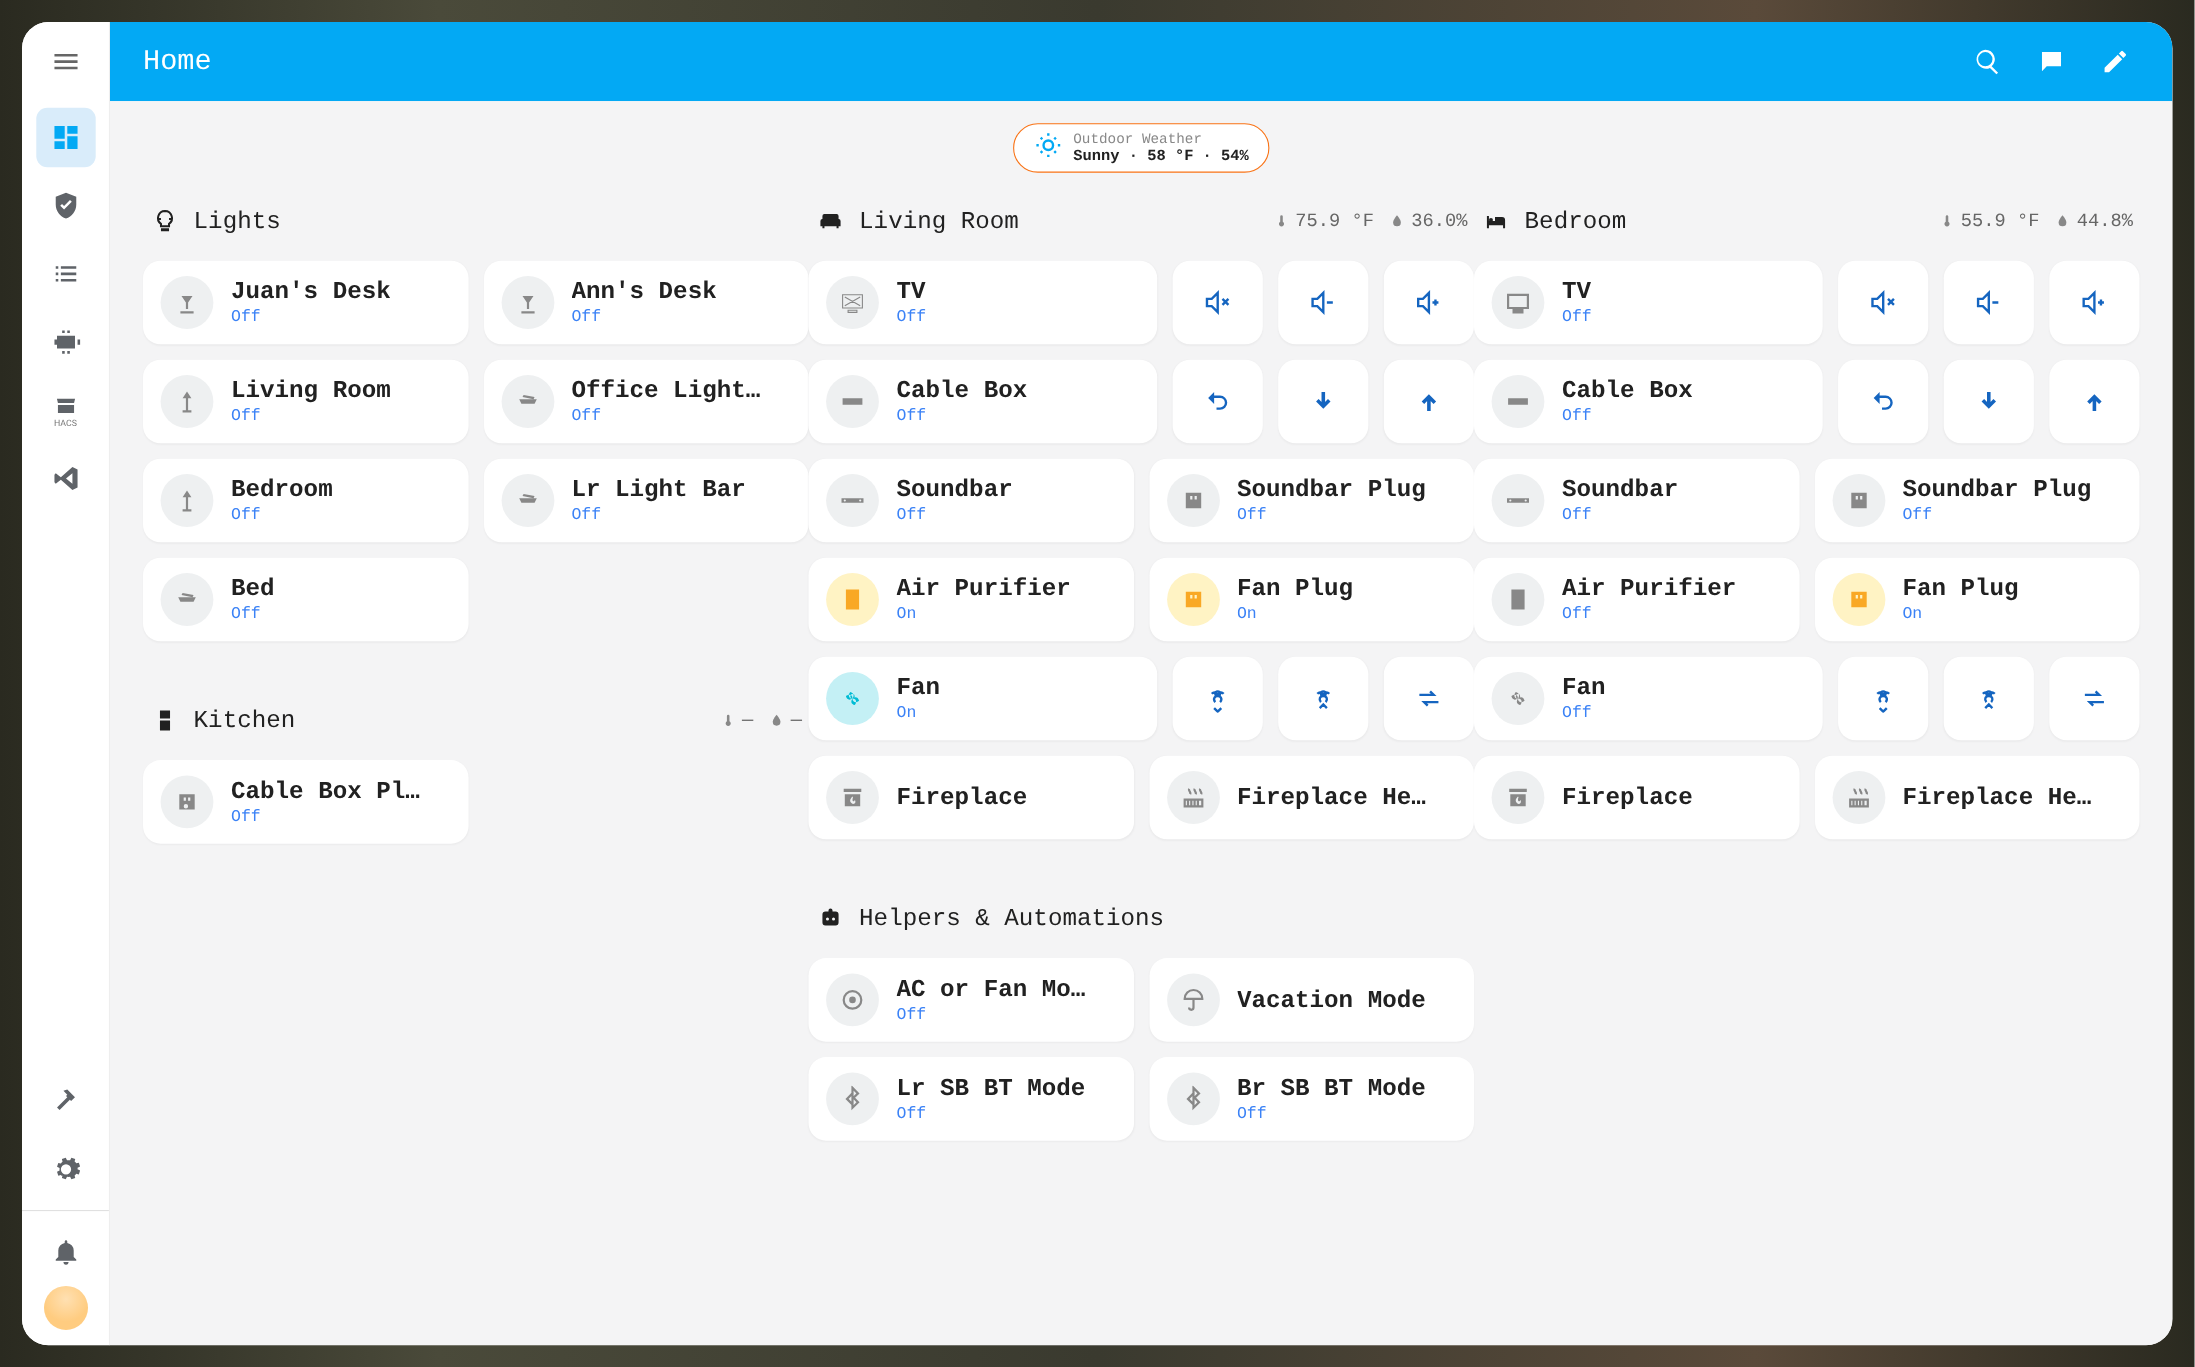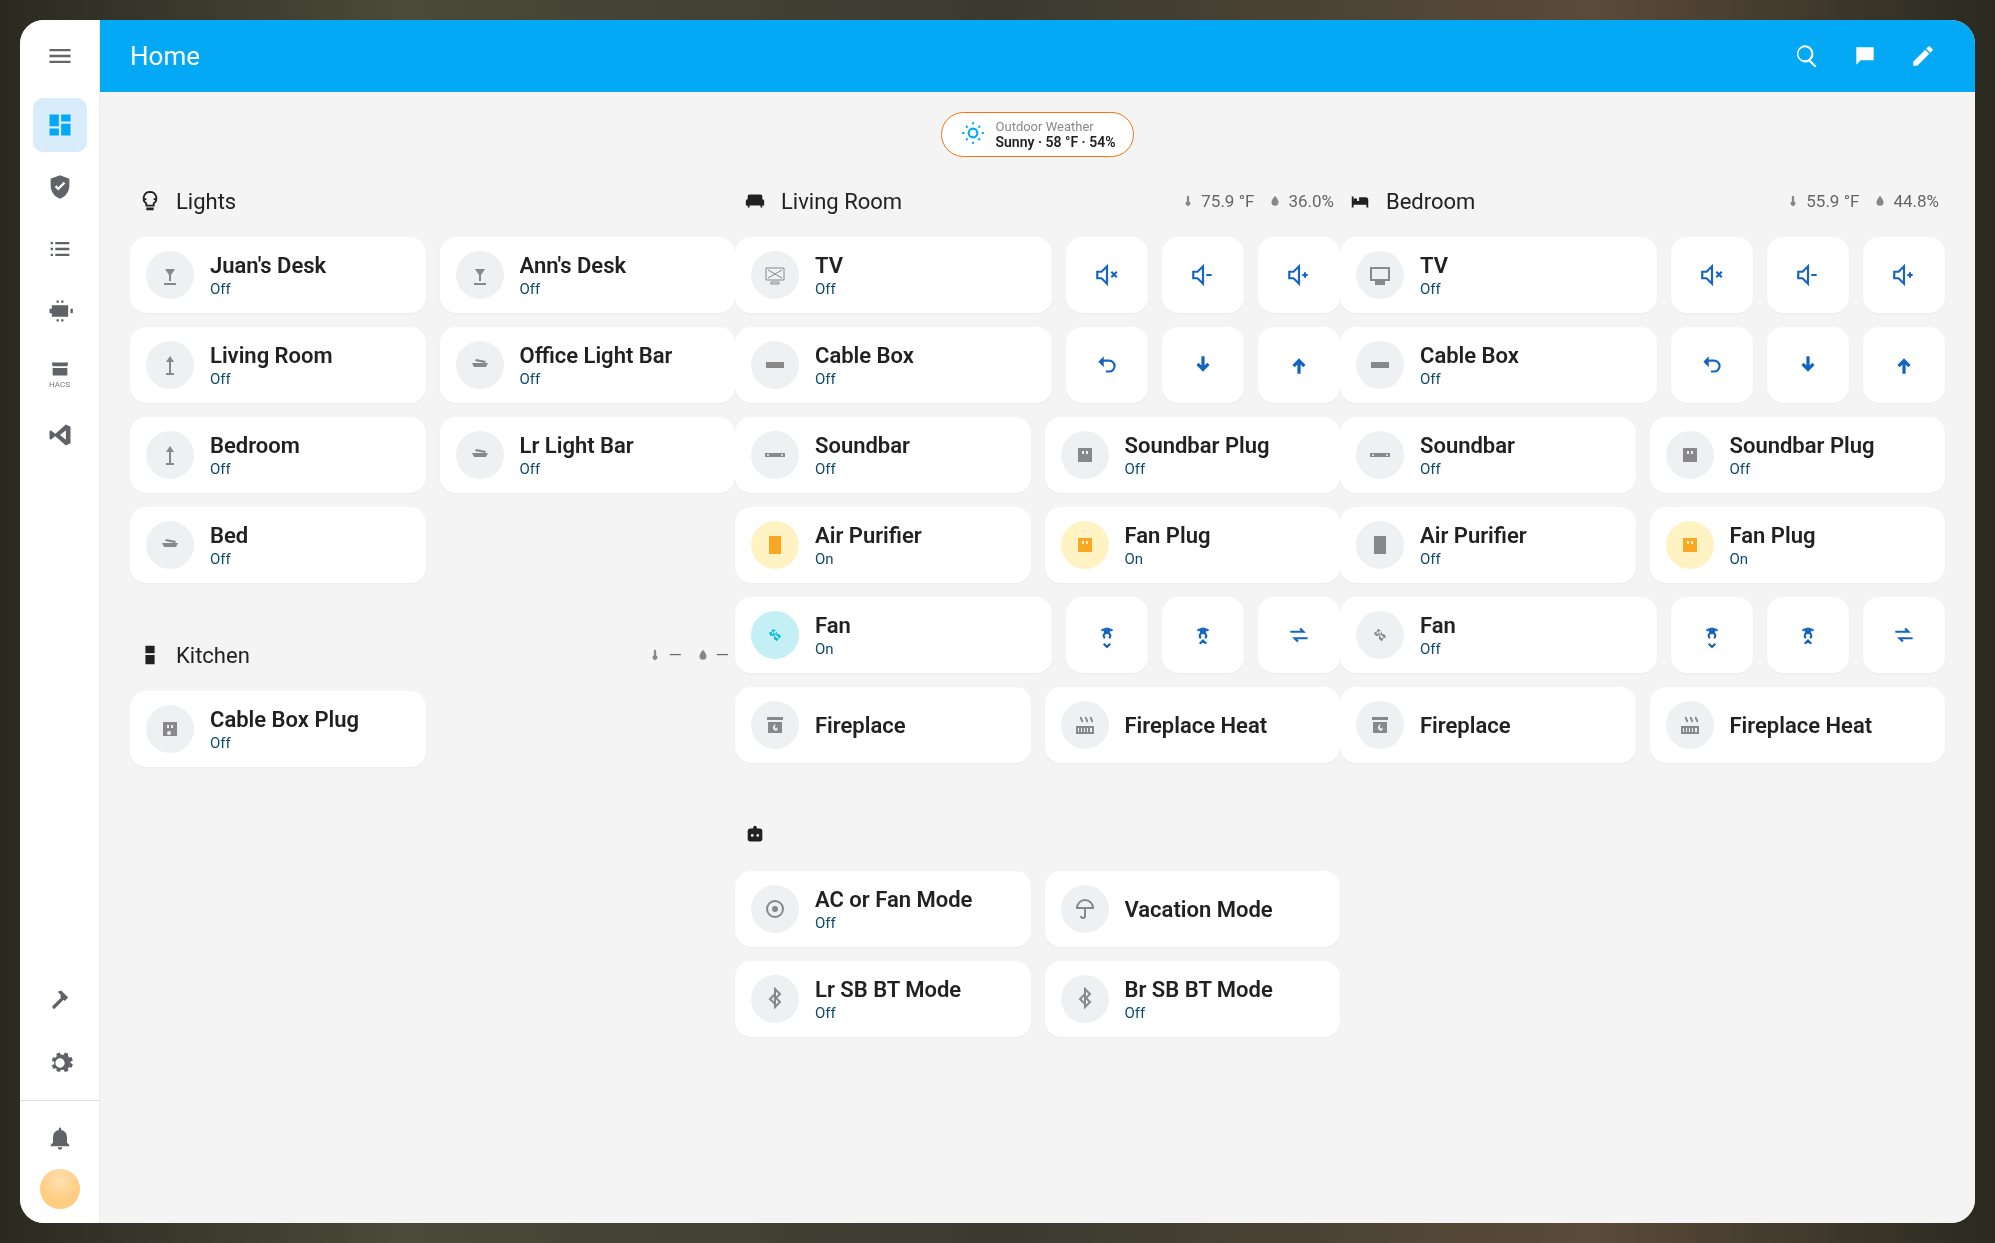--- a/index.html
+++ b/index.html
@@ -71,6 +71,7 @@
     display: flex;
     flex-direction: column;
     overflow: hidden;
+    font-family: Liberation Mono, monospace;
   }
   .topbar {
     height: 72px;

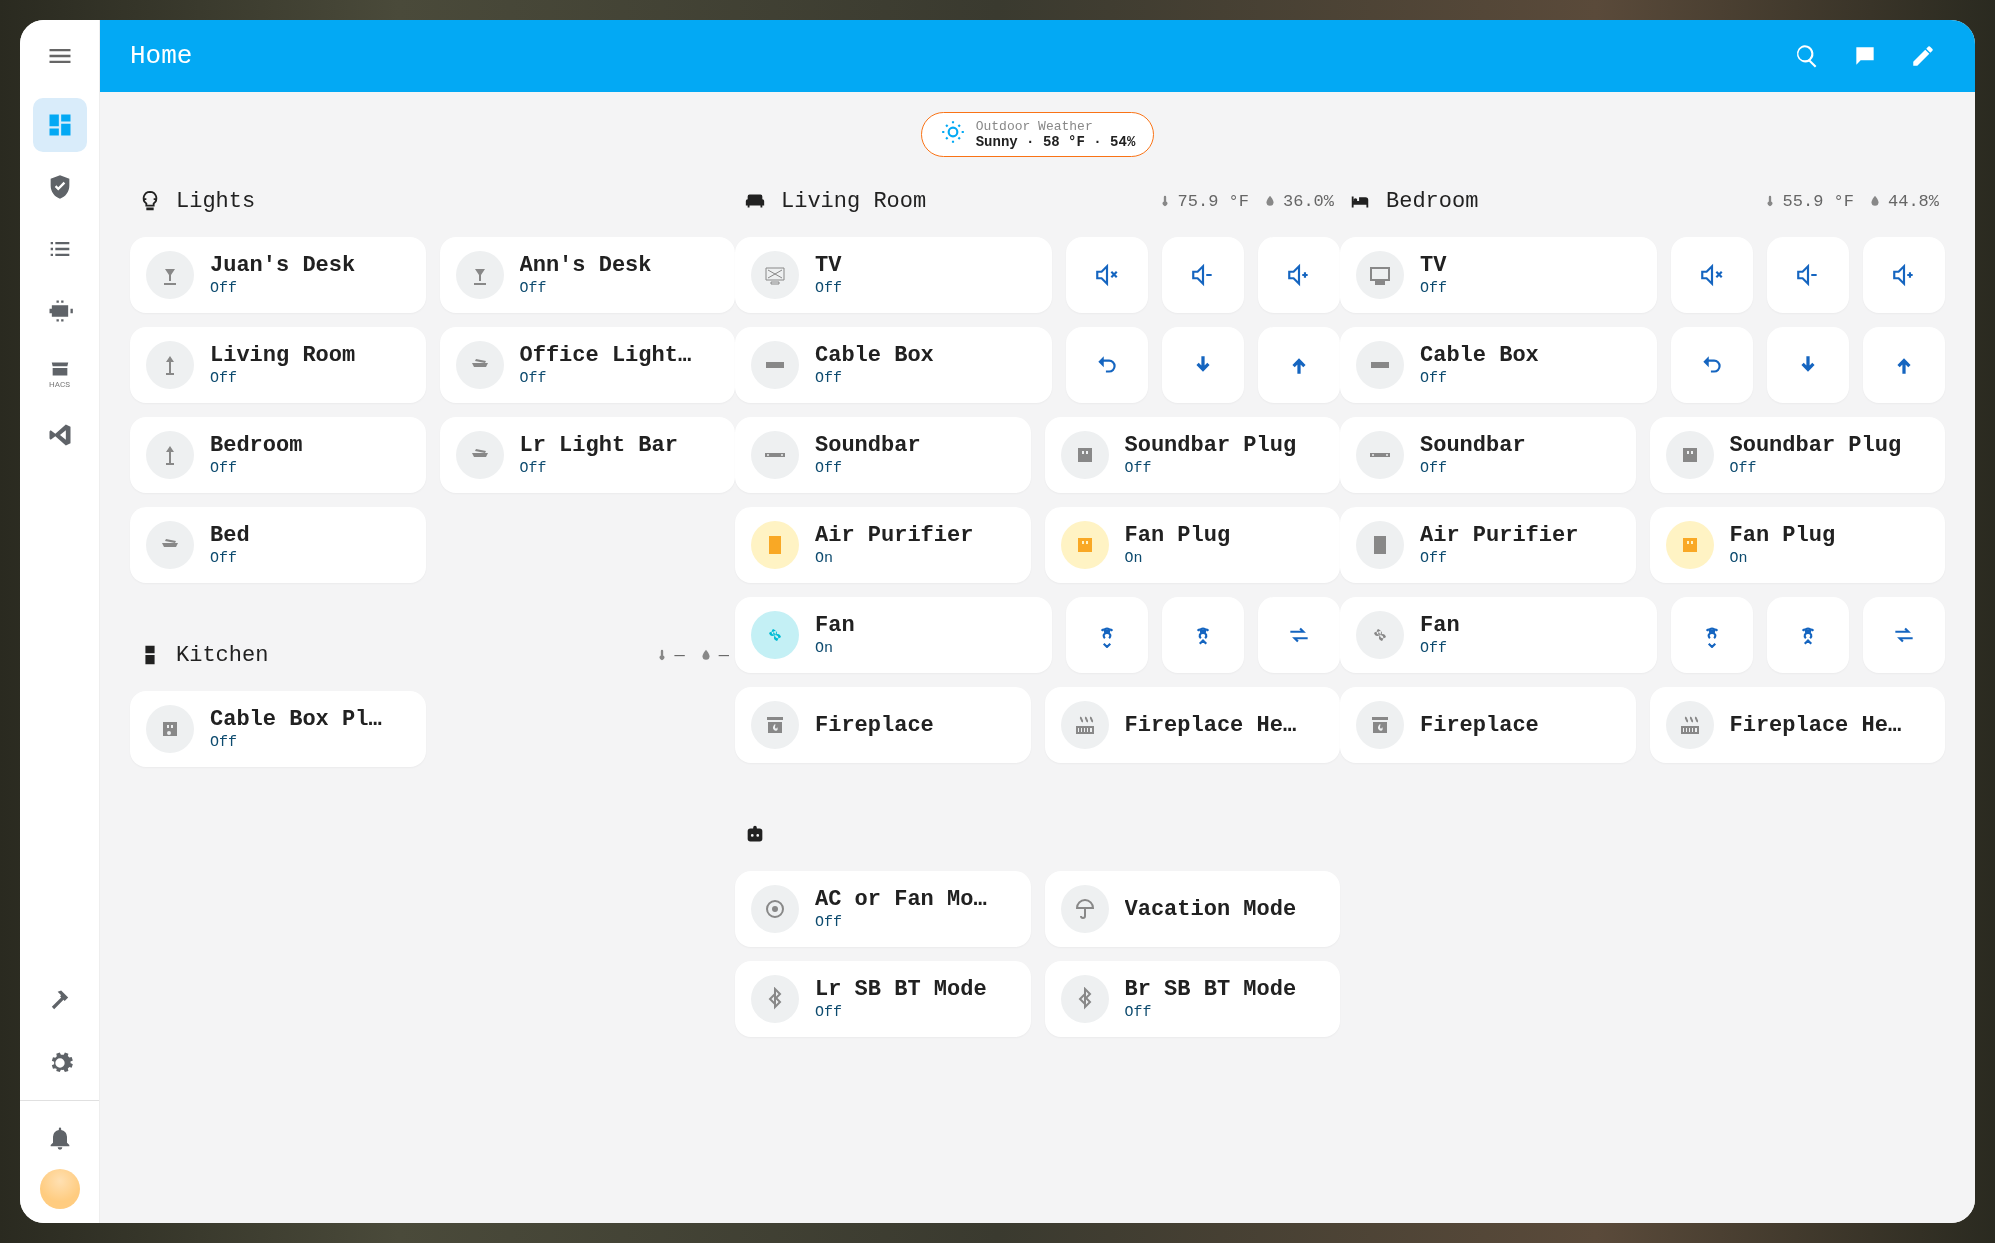--- a/index.html
+++ b/index.html
@@ -161,7 +161,7 @@
   .card.on .c-icon svg { fill: #f9a825; }
   .card.on-blue .c-icon svg { fill: #00bcd4; }
   .card .c-text .c-name { font-size: 22px; font-weight: 600; color: #212121; white-space:nowrap; overflow:hidden; text-overflow:ellipsis; max-width:180px;}
-  .card .c-text .c-state { font-size: 15px; color: #0c4a6e; margin-top:2px; white-space:nowrap; overflow:hidden; text-overflow:ellipsis; max-width:180px;}
+  .card .c-text .c-state { font-size: 15px; color: #3b82f6; margin-top:2px; white-space:nowrap; overflow:hidden; text-overflow:ellipsis; max-width:180px;}
 
   .card-row {
     display:grid;

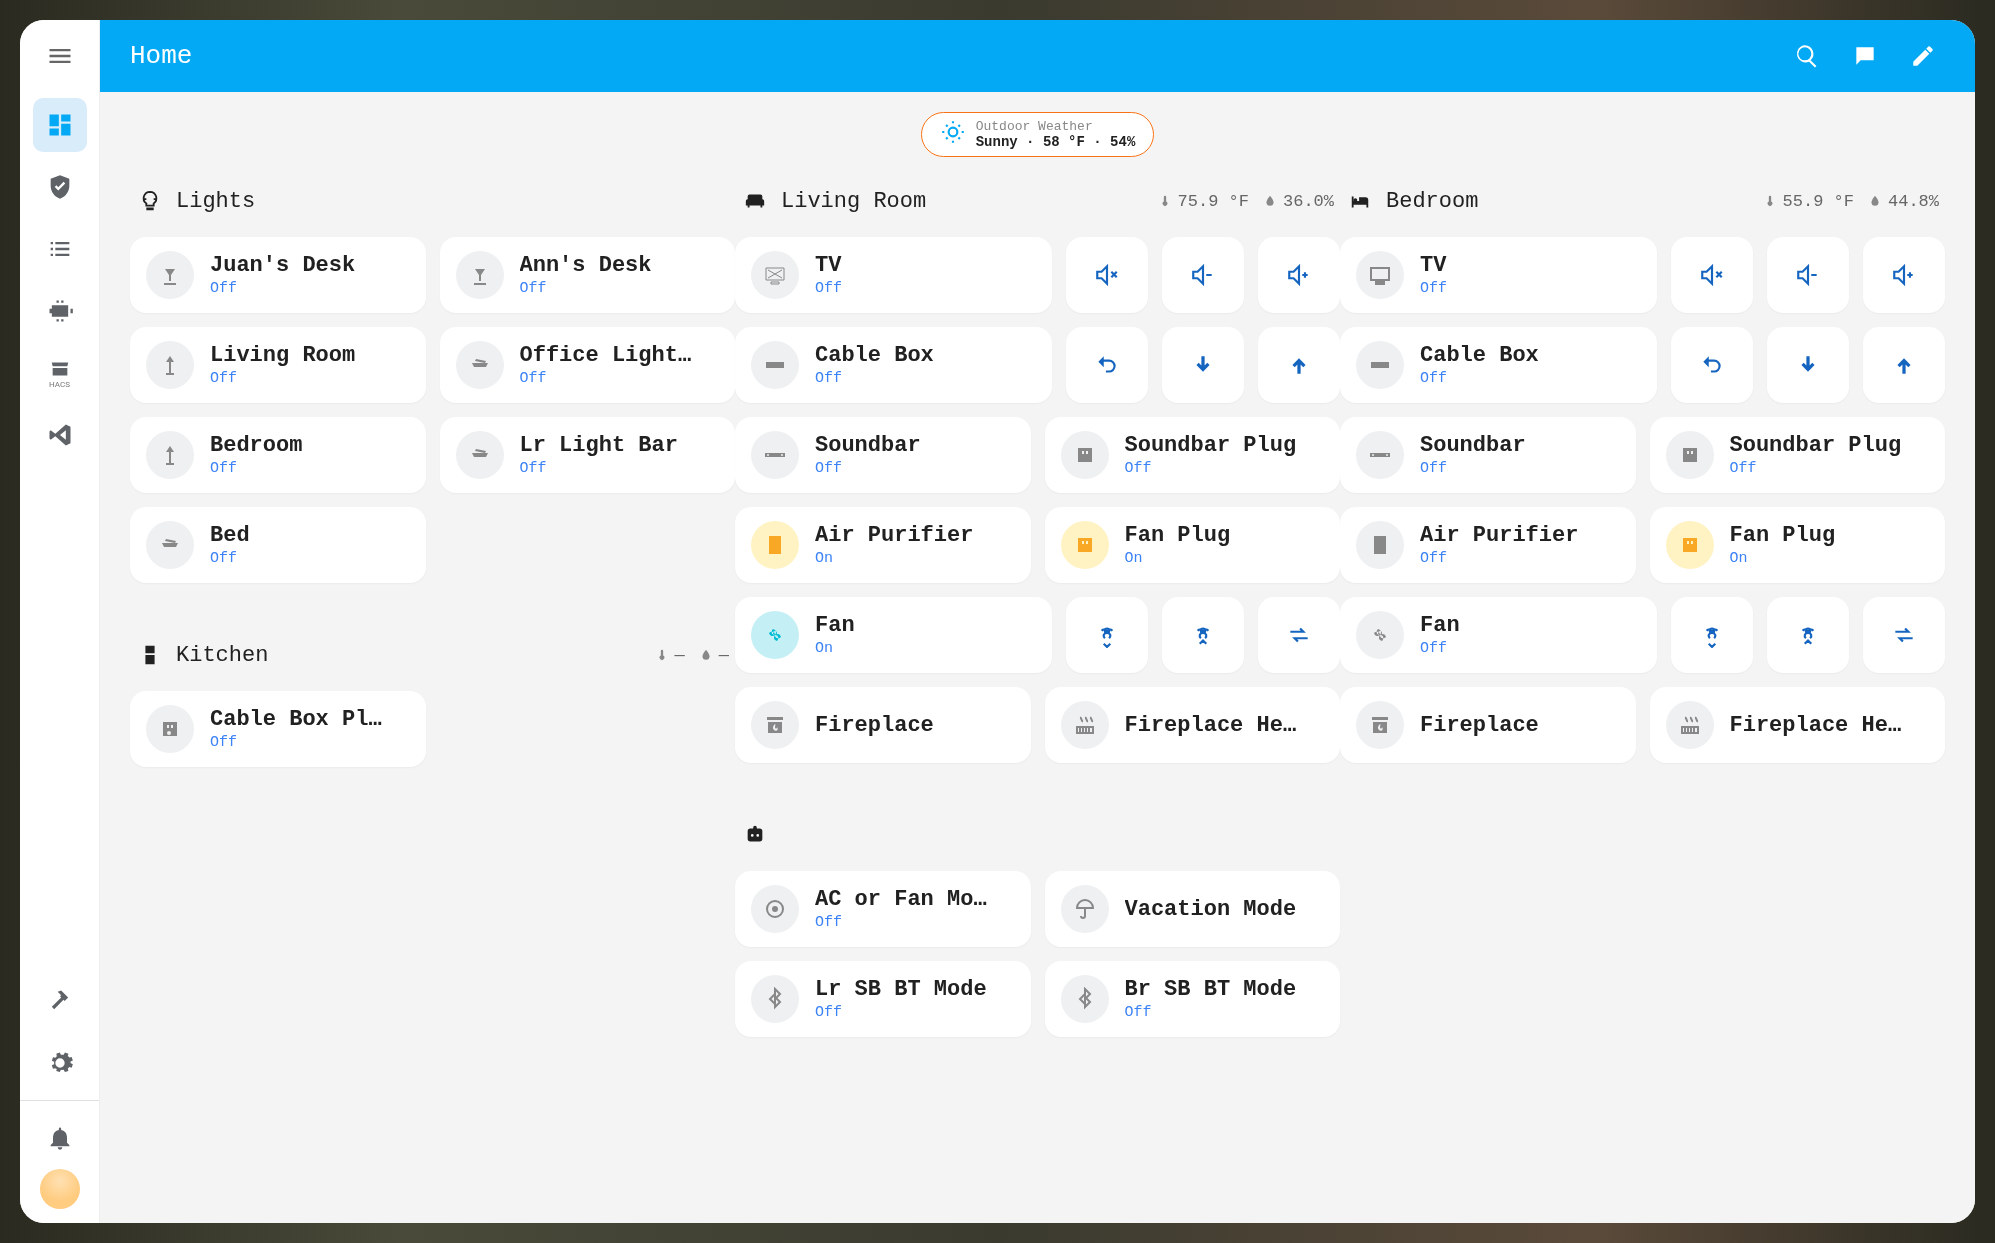--- a/index.html
+++ b/index.html
@@ -595,6 +595,7 @@
                   <path d="M12 2a2 2 0 012 2v1h3a3 3 0 013 3v8a3 3 0 01-3 3H7a3 3 0 01-3-3V8a3 3 0 013-3h3V4a2 2 0 012-2zM9 11a1.5 1.5 0 100 3 1.5 1.5 0 000-3zm6 0a1.5 1.5 0 100 3 1.5 1.5 0 000-3z"></path>
                 </svg>
               </span>
+            <span class="sh-title">Helpers &amp; Automations</span>
           </div>
           <div class="row2">
             <div class="card">

